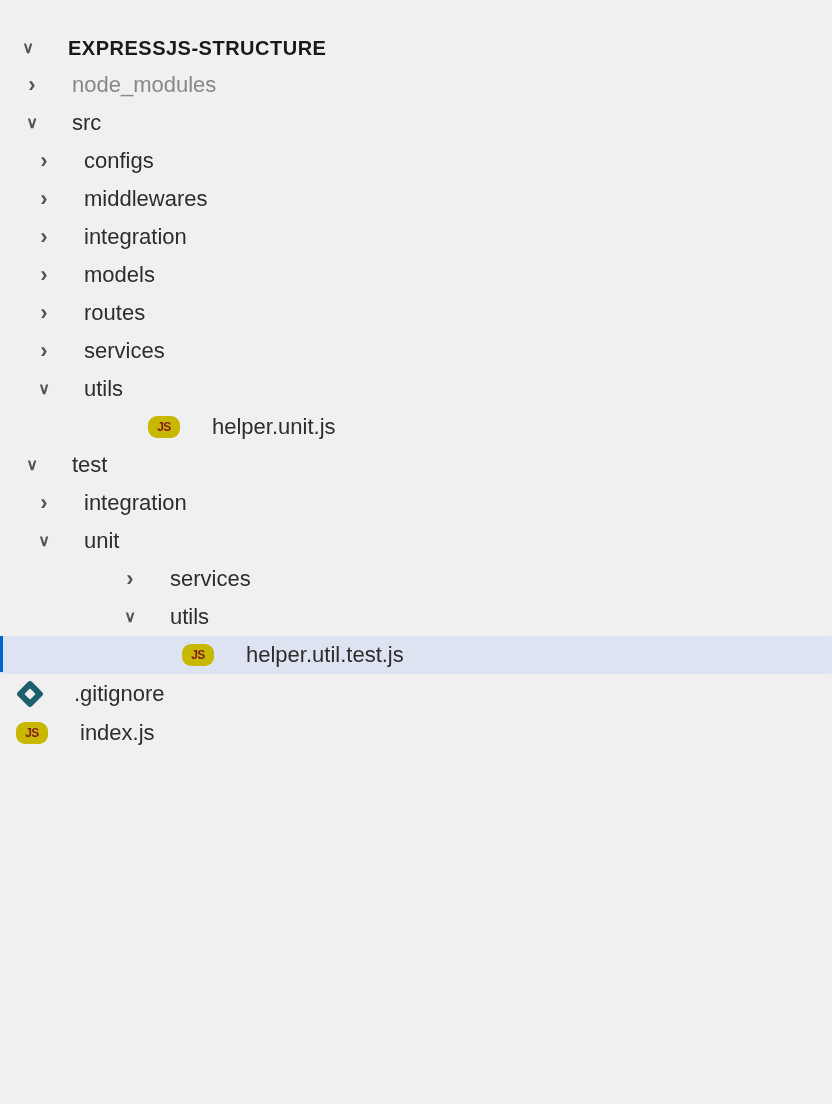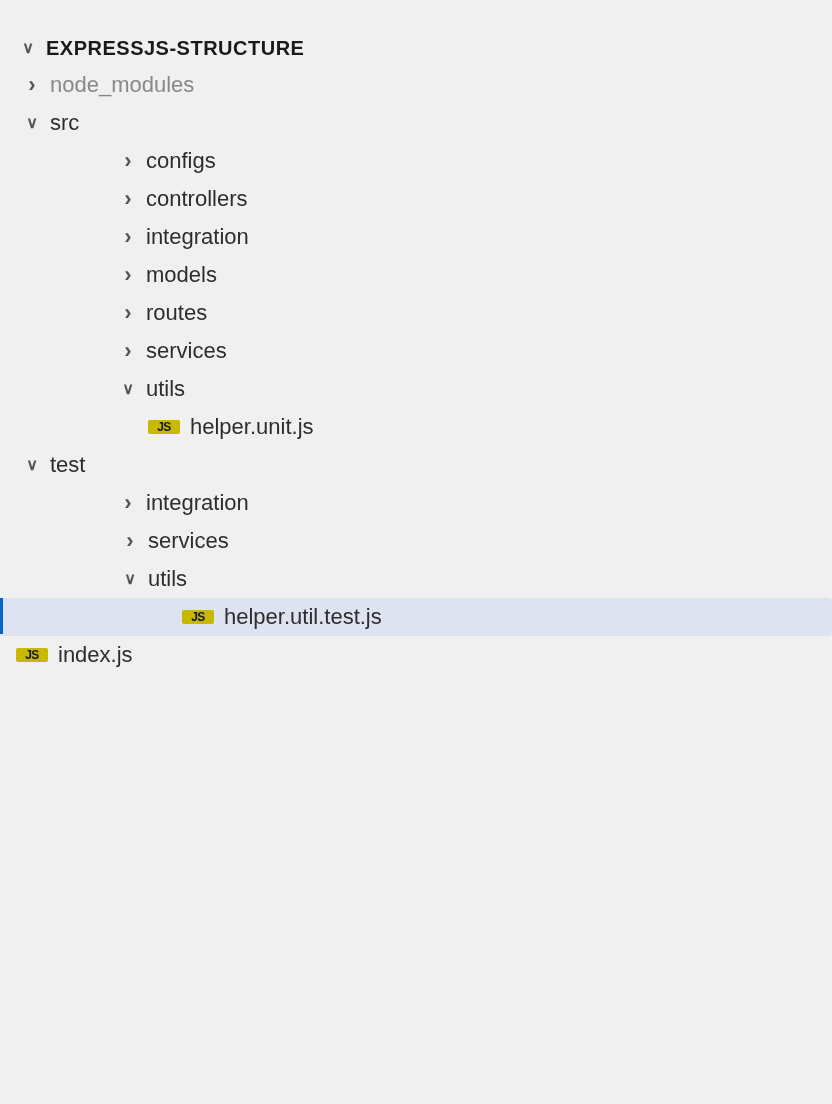--- a/index.html
+++ b/index.html
@@ -81,6 +81,7 @@
     .item-label {
       font-size: 22px;
       color: #2d2d2d;
+      margin-left: 22px;
     }
 
     .item-label.folder-root {

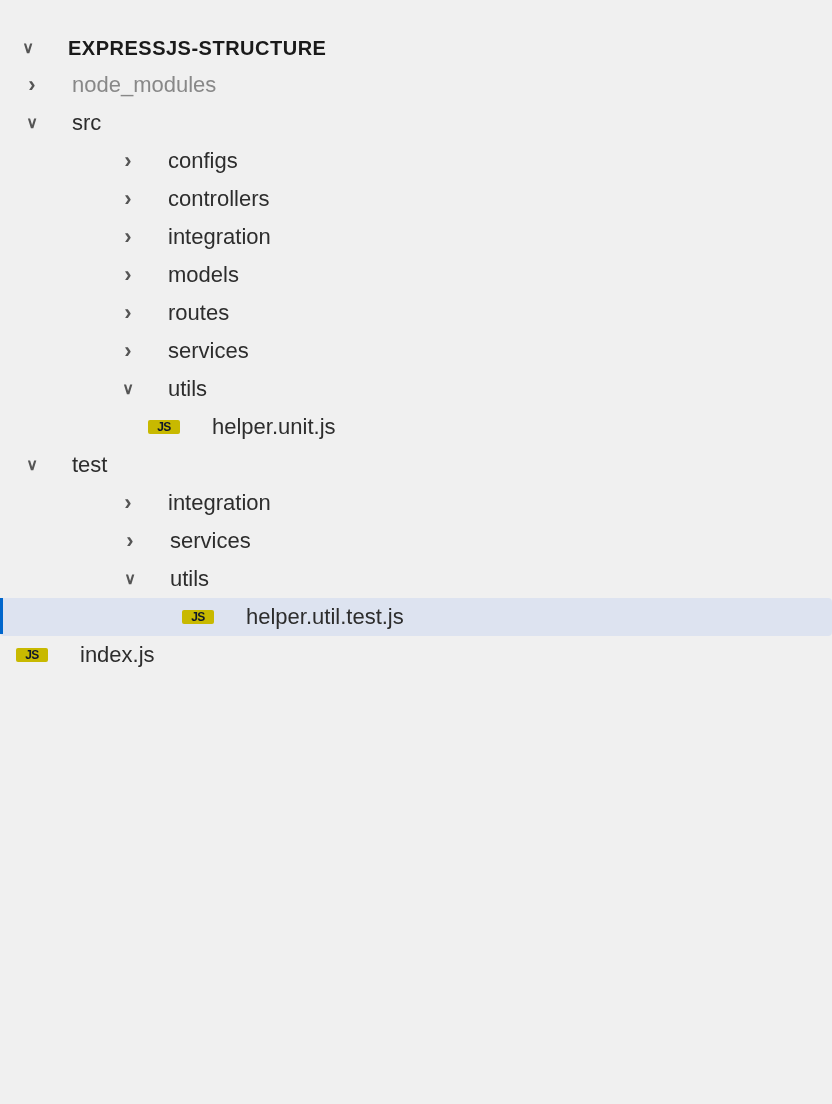--- a/index.html
+++ b/index.html
@@ -46,7 +46,7 @@
 
     .indent-0 { padding-left: 16px; }
     .indent-1 { padding-left: 20px; }
-    .indent-2 { padding-left: 116px; }
+    .indent-2 { padding-left: 32px; }
     .indent-3 { padding-left: 118px; }
     .indent-4 { padding-left: 152px; }
 

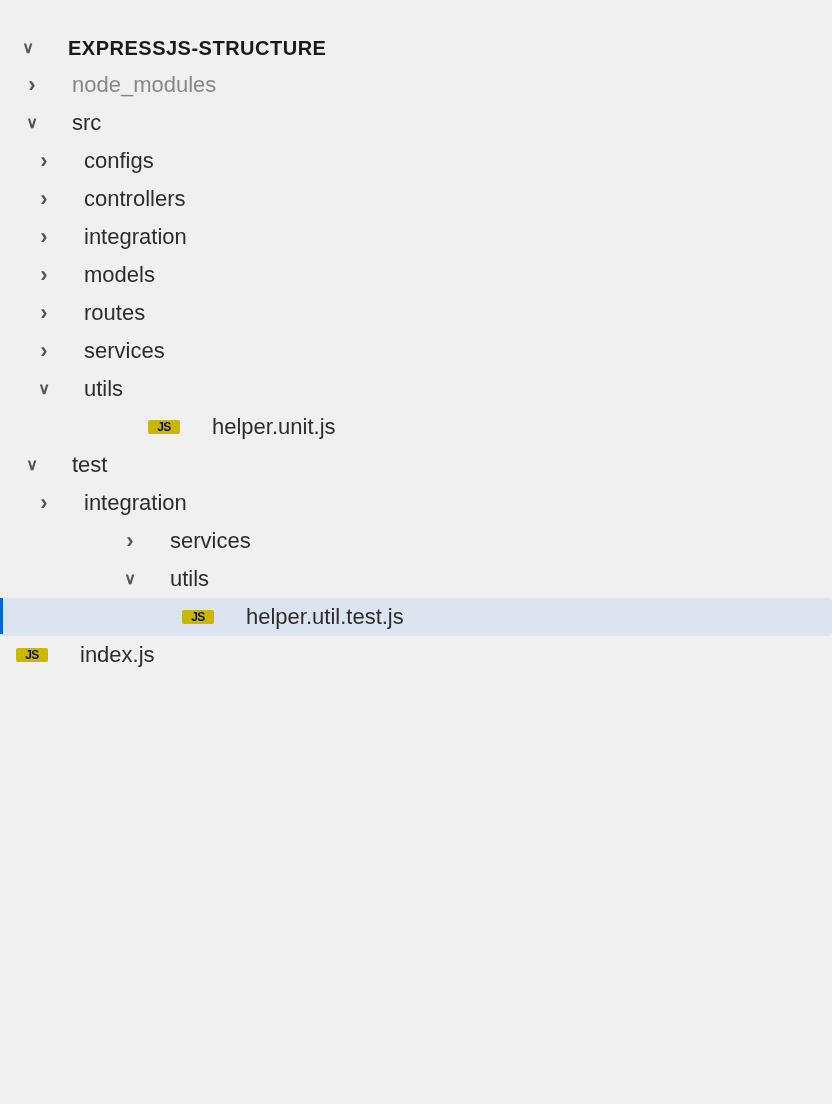--- a/index.html
+++ b/index.html
@@ -188,7 +188,7 @@
 
   <div class="tree-item indent-2">
     <span class="chevron chevron-right"></span>
-    <span class="item-label">controllers</span>
+    <span class="item-label">middlewares</span>
   </div>
 
   <div class="tree-item indent-2">

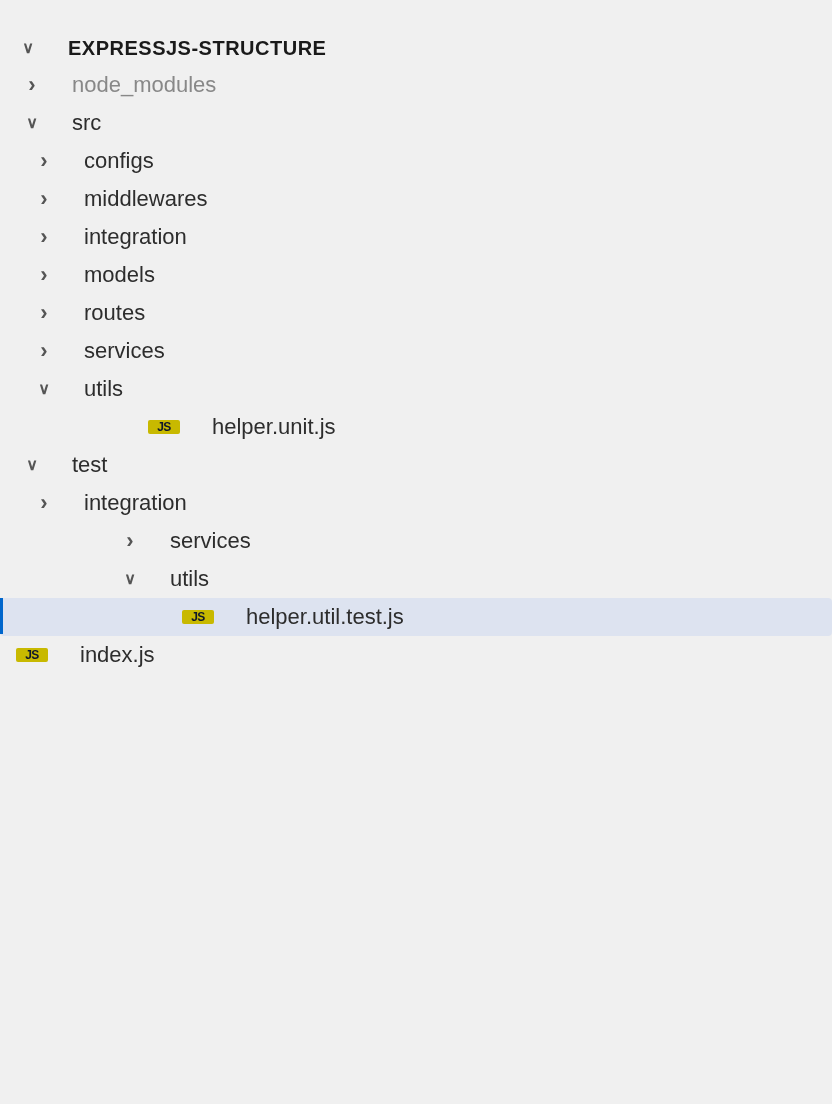--- a/index.html
+++ b/index.html
@@ -101,12 +101,12 @@
       align-items: center;
       justify-content: center;
       width: 32px;
-      height: 14px;
+      height: 22px;
       background-color: #c8b900;
-      color: #0f172a;
+      color: #7f1d1d;
       font-size: 12px;
       font-weight: 700;
-      border-radius: 2px;
+      border-radius: 9px;
       margin-right: 10px;
       flex-shrink: 0;
       letter-spacing: -0.5px;

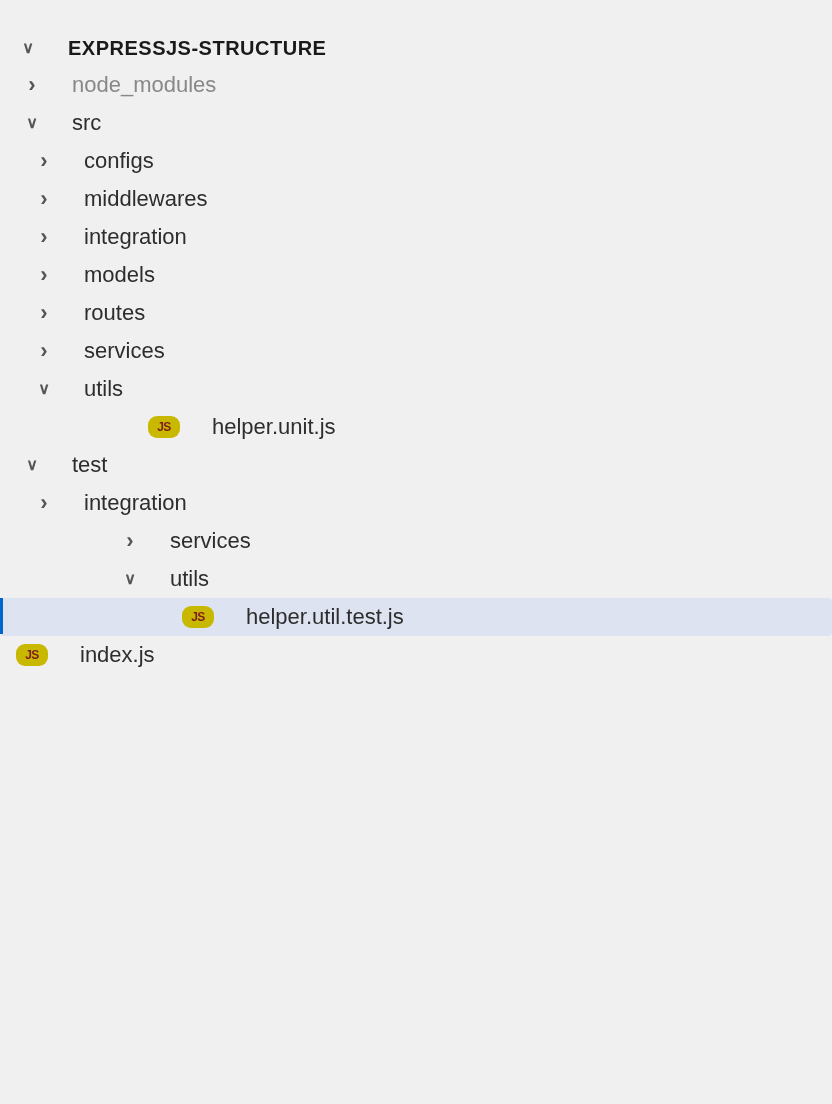--- a/index.html
+++ b/index.html
@@ -232,6 +232,10 @@
     <span class="item-label">integration</span>
   </div>
 
+  <div class="tree-item indent-2">
+    <span class="chevron chevron-down"></span>
+    <span class="item-label">unit</span>
+  </div>
 
   <div class="tree-item indent-3">
     <span class="chevron chevron-right"></span>

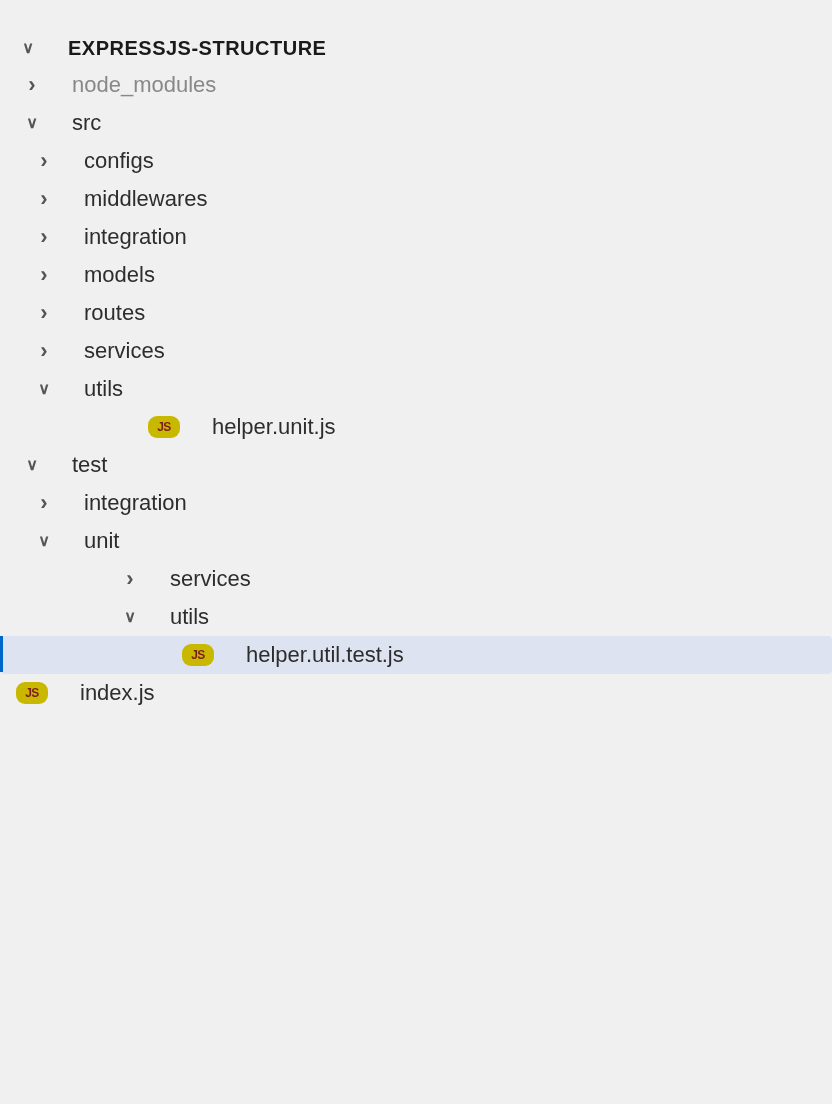--- a/index.html
+++ b/index.html
@@ -253,6 +253,14 @@
     <span class="item-label">helper.util.test.js</span>
   </div>
 
+  <div class="tree-item indent-0">
+    <span class="git-icon">
+      <div class="git-diamond">
+        <div class="git-diamond-inner"></div>
+      </div>
+    </span>
+    <span class="item-label">.gitignore</span>
+  </div>
 
   <div class="tree-item indent-0">
     <span class="js-badge">JS</span>

